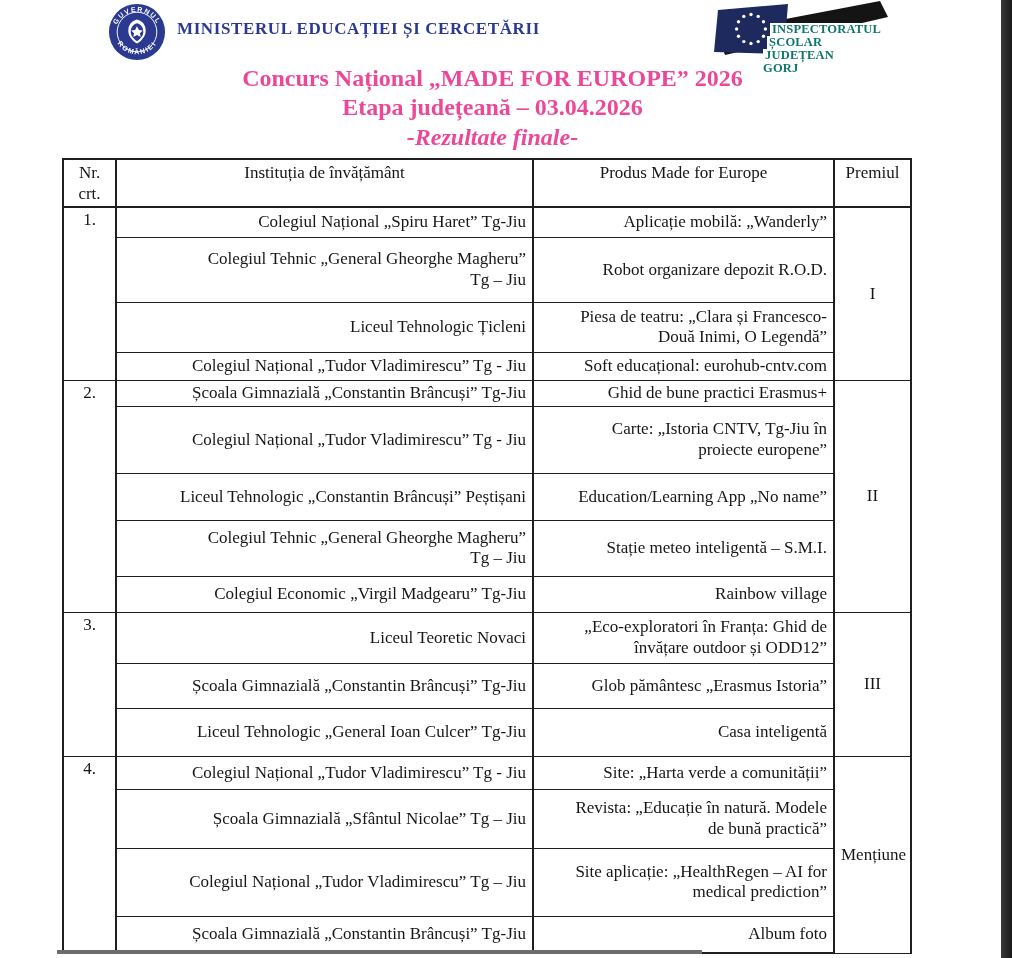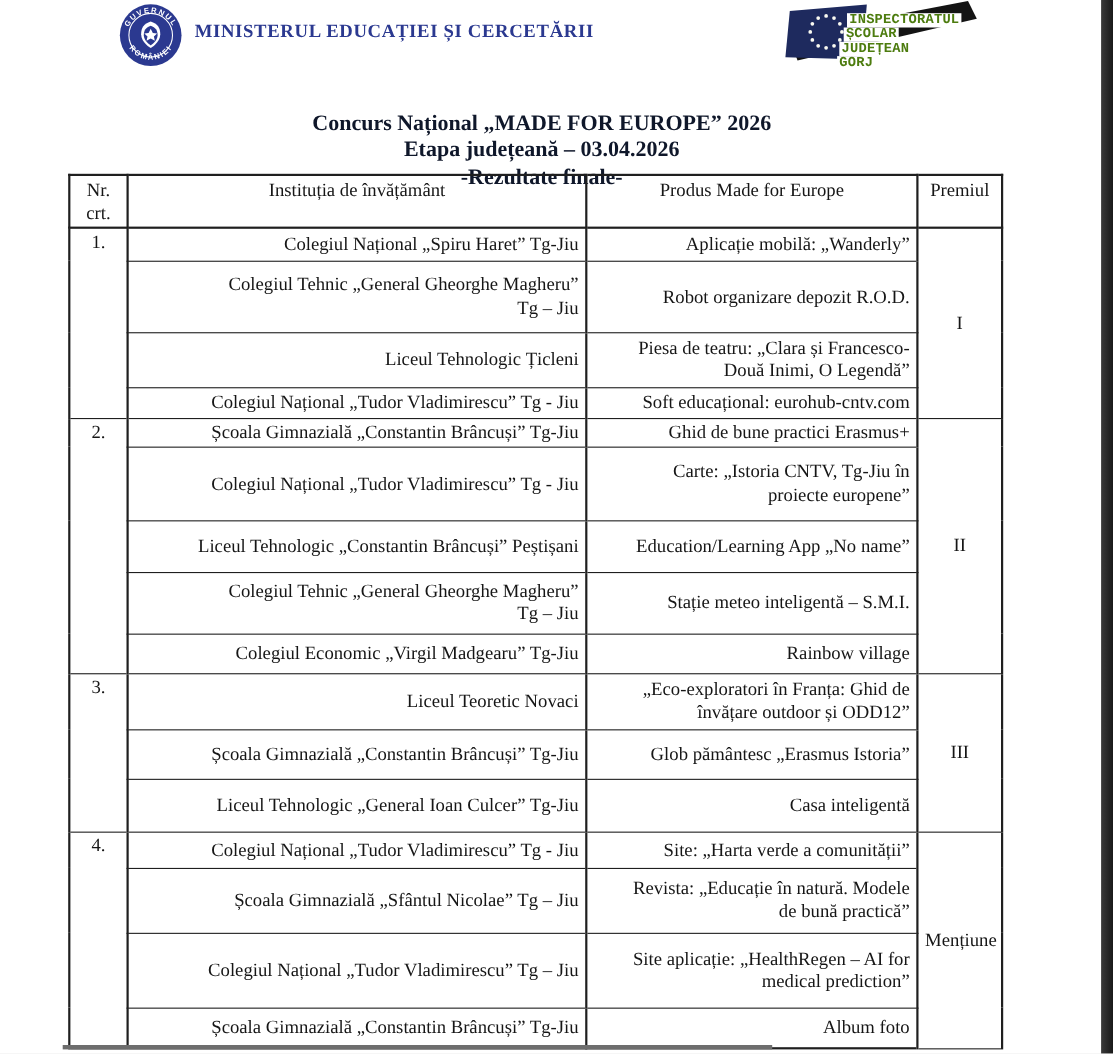--- a/index.html
+++ b/index.html
@@ -23,9 +23,9 @@
   }
   .insp-logo-svg{position:absolute;left:712px;top:0;}
   .insp-text{
-    position:absolute;left:770px;top:12px;
-    font-family:Liberation Mono, monospace;
-    font-weight:700;font-size:12.5px;line-height:13px;color:#4d7c0f;letter-spacing:.2px;
+    position:absolute;left:770px;top:23px;
+    font-family:Liberation Serif, serif;
+    font-weight:700;font-size:12.5px;line-height:13px;color:#0f766e;letter-spacing:.2px;
   }
   .insp-text div{background:#ffffff;display:table;padding:0 2px;}
   .insp-text div:nth-child(2){margin-left:-3px;}

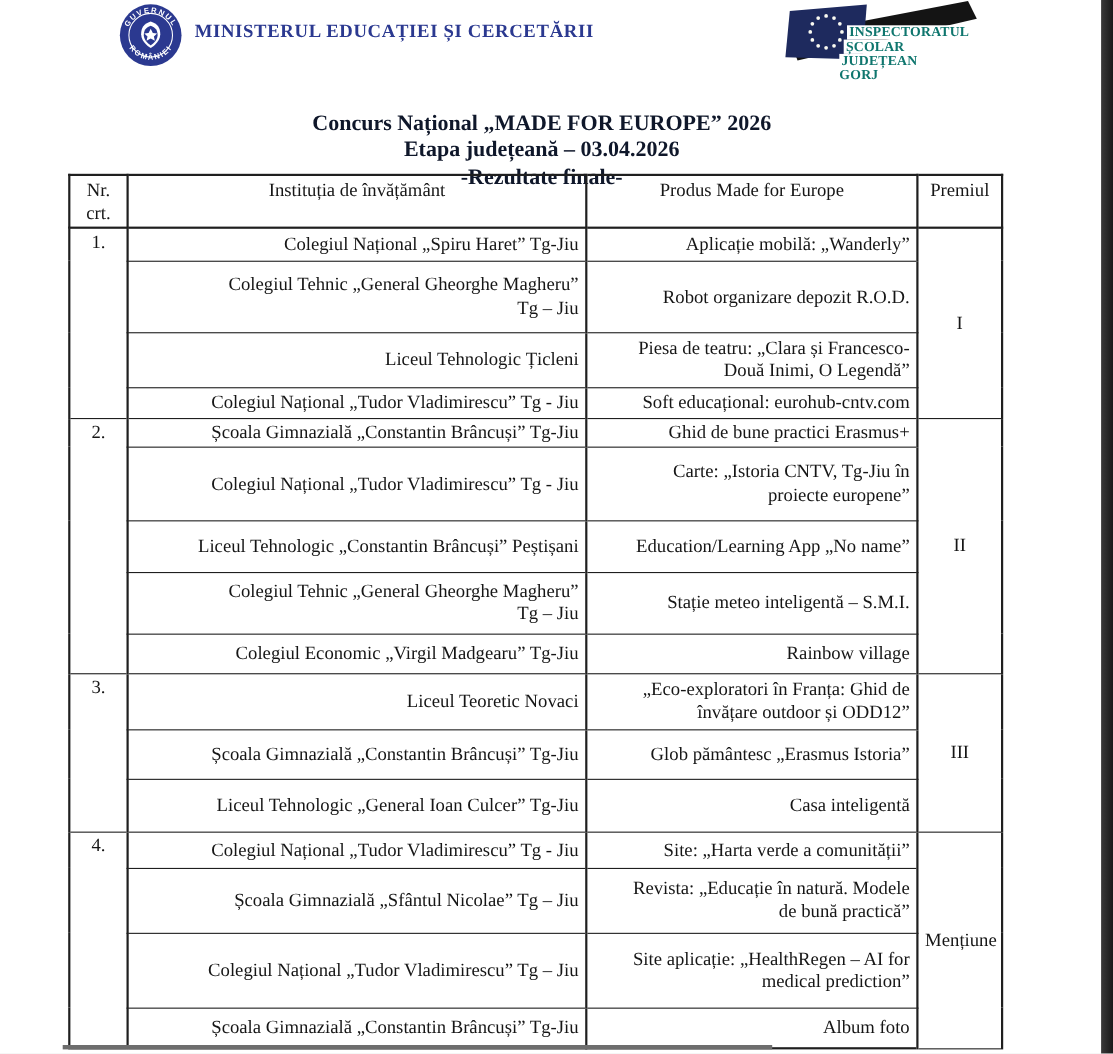--- a/index.html
+++ b/index.html
@@ -34,7 +34,7 @@
   
   .title-block{
     position:absolute;left:0;top:64px;width:985px;text-align:center;
-    font-weight:bold;font-size:20px;line-height:1.22;color:#0f172a;margin-top:36px;
+    font-weight:bold;font-size:24px;line-height:1.22;color:#ec4899;
   }
   .title-line3{}
   

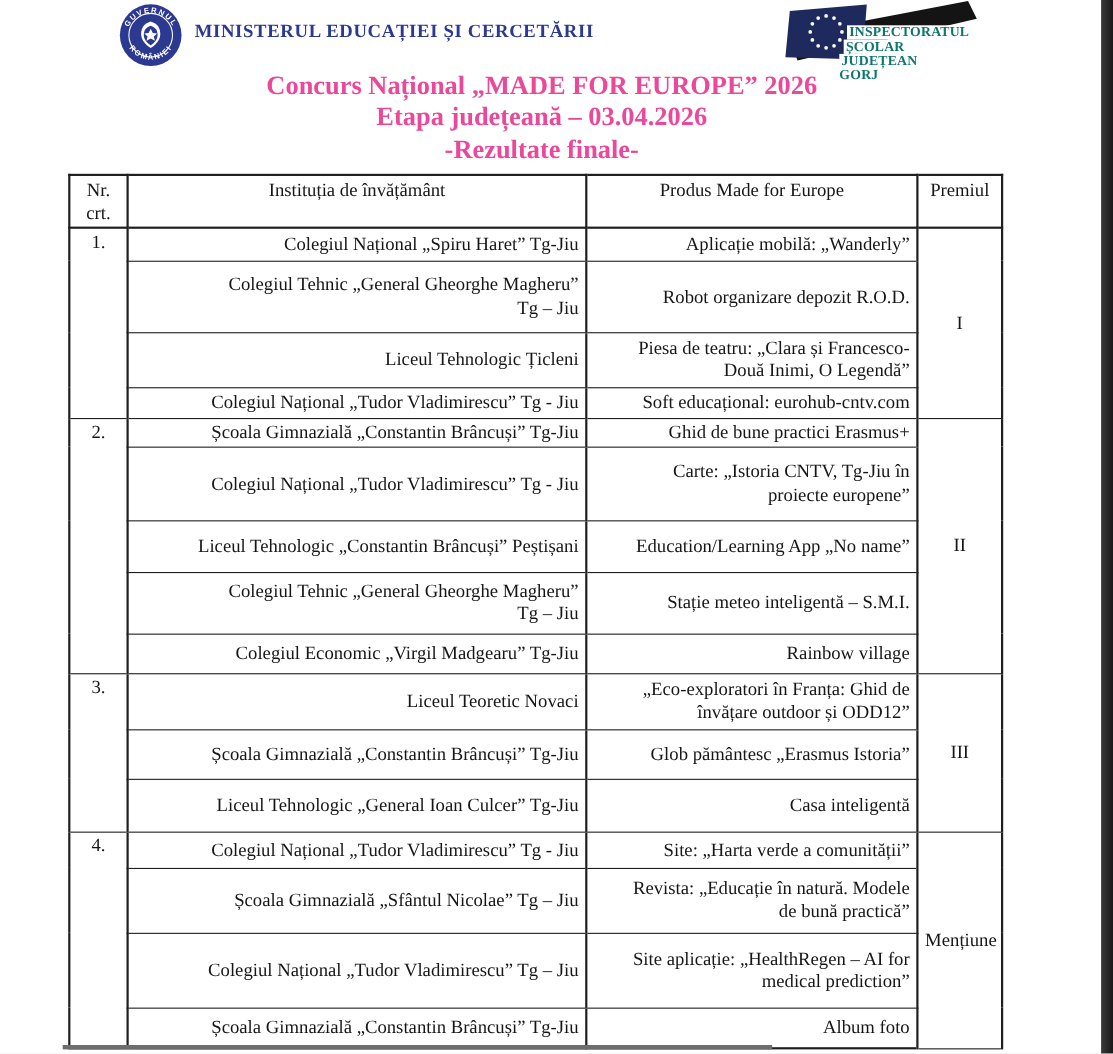--- a/index.html
+++ b/index.html
@@ -36,7 +36,7 @@
     position:absolute;left:0;top:64px;width:985px;text-align:center;
     font-weight:bold;font-size:24px;line-height:1.22;color:#ec4899;
   }
-  .title-line3{}
+  .title-line3{font-style:italic;}
   
   table.results{
     position:absolute;left:62px;top:158px;border-collapse:collapse;table-layout:fixed;

